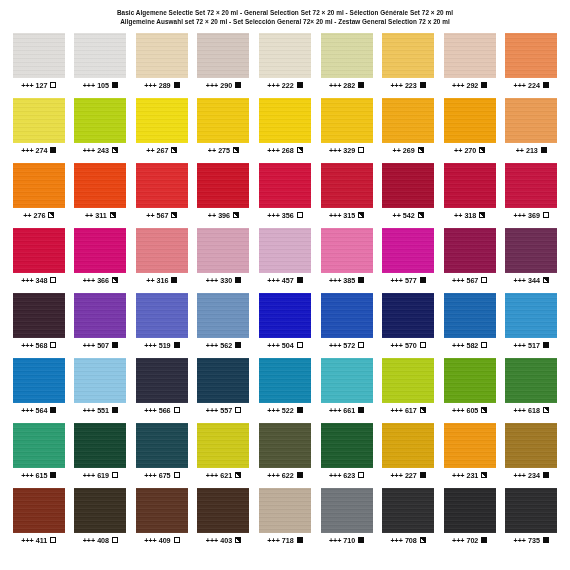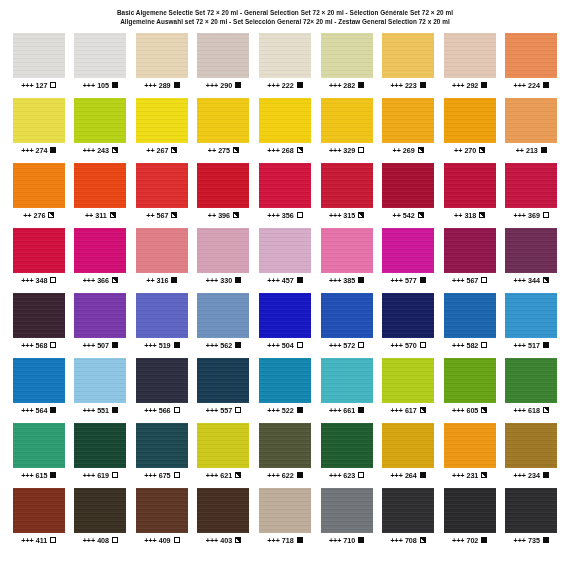--- a/index.html
+++ b/index.html
@@ -614,7 +614,7 @@
         <div class="swatch-chip" style="background-color: rgb(214, 163, 12);"></div>
         <div class="swatch-caption">
           <span class="cap-rating">+++</span>
-          <span class="cap-code">264</span>
+          <span class="cap-code">227</span>
           <span class="opacity-mark opaque"></span>
         </div>
       </div>

